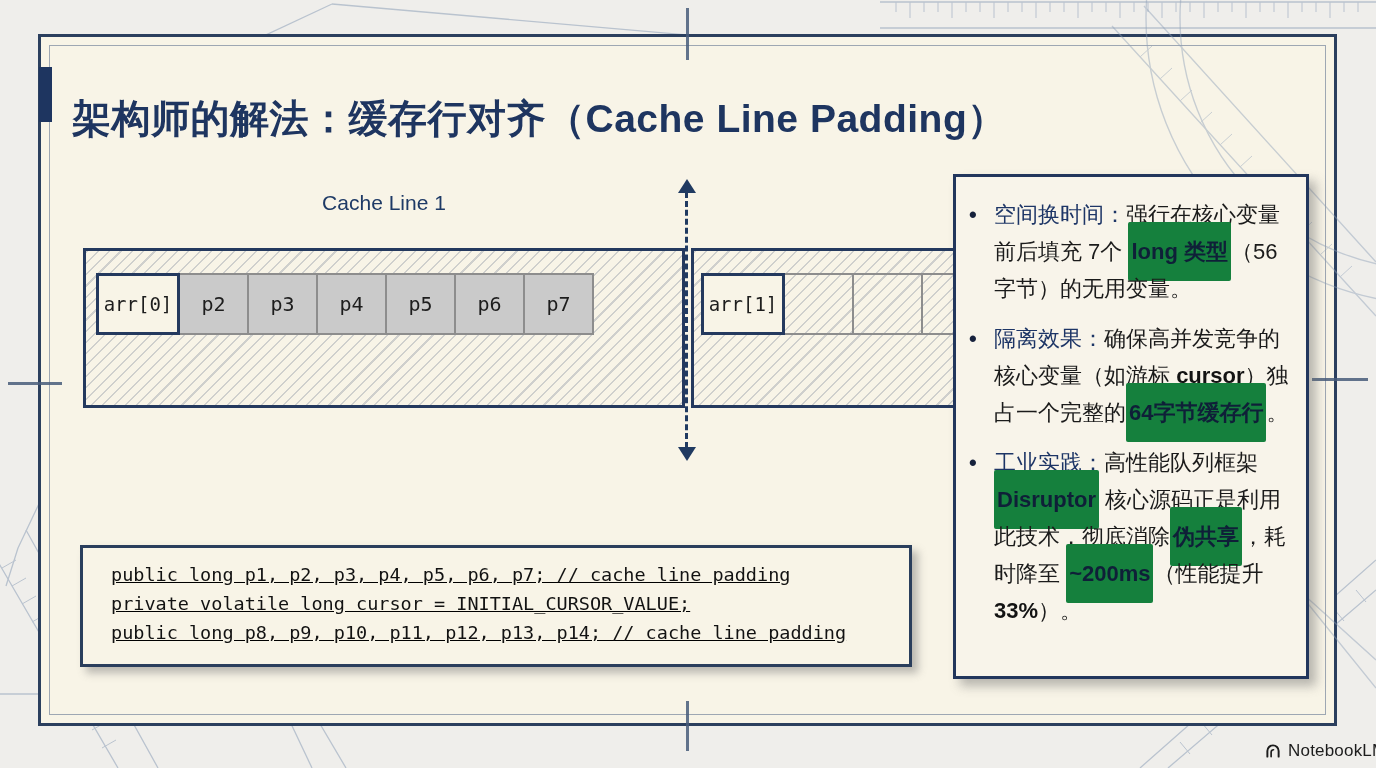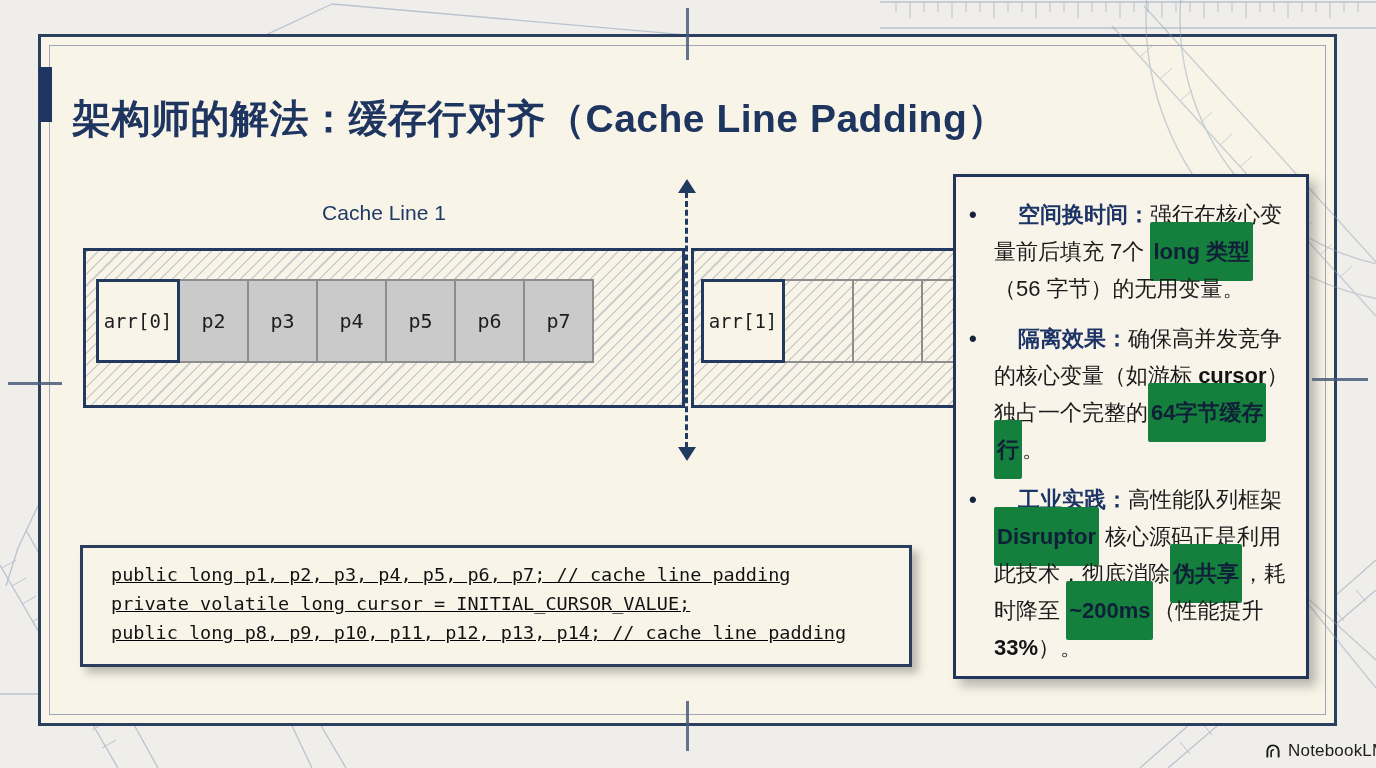--- a/index.html
+++ b/index.html
@@ -40,7 +40,7 @@
 
   
   .cl-label{position:absolute;z-index:3;font-size:21px;color:#1e3a66;text-align:center;}
-  .cl1-label{left:83px;top:201px;width:602px;}
+  .cl1-label{left:83px;top:191px;width:602px;}
   .cl2-label{left:740px;top:207px;width:240px;}
 
   .cache-box{

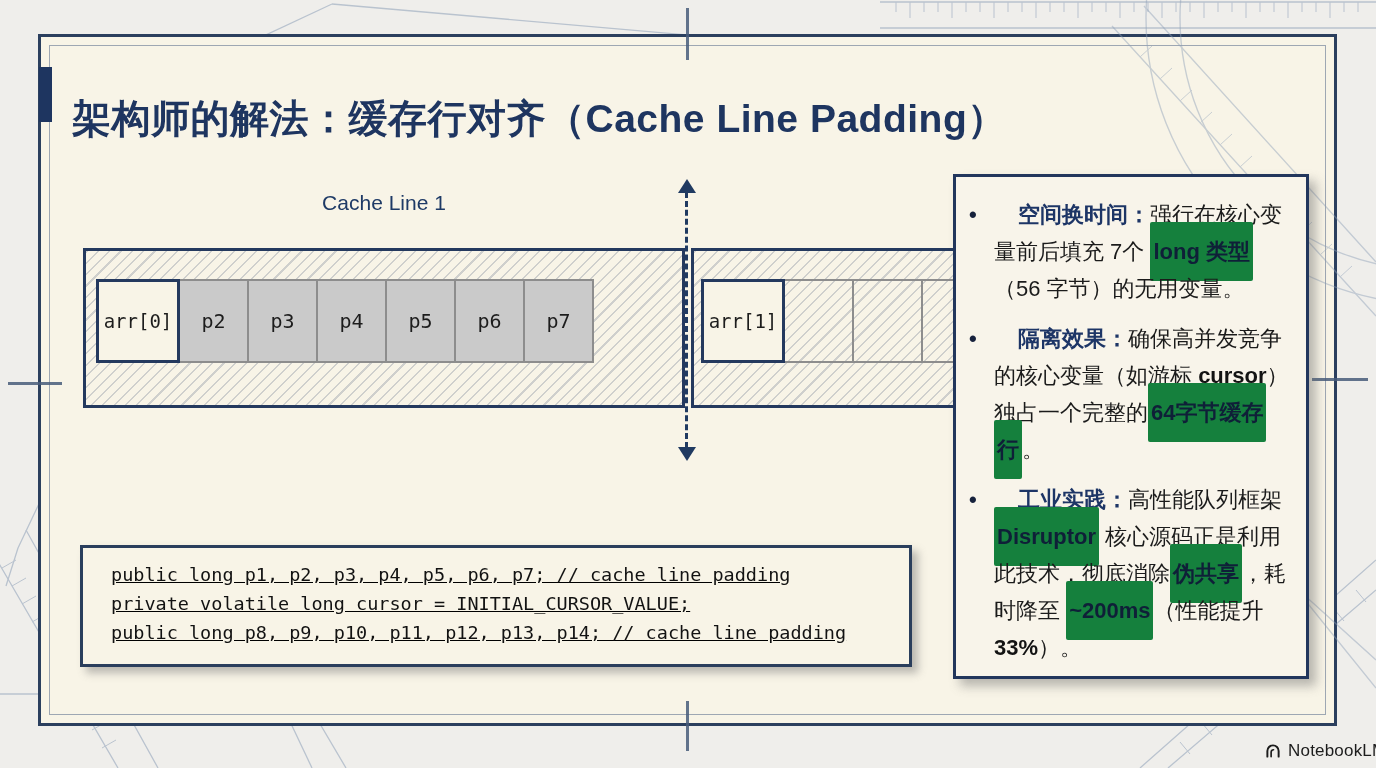--- a/index.html
+++ b/index.html
@@ -98,7 +98,7 @@
   .bullet{display:flex;margin-bottom:13px;}
   .bullet-marker{flex:none;width:25px;color:#16213c;font-weight:700;font-size:22px;line-height:37px;}
   .bullet-text{flex:1;font-size:22px;line-height:37px;color:#1b1b1b;font-weight:500;}
-  .seg-term{color:#1d3566;font-weight:700;margin-left:24px;}
+  .seg-term{color:#1d3566;font-weight:400;}
   .seg-bold{font-weight:700;color:#131313;}
   .seg-highlight{
     background:#15803d;color:#0f1f38;font-weight:700;

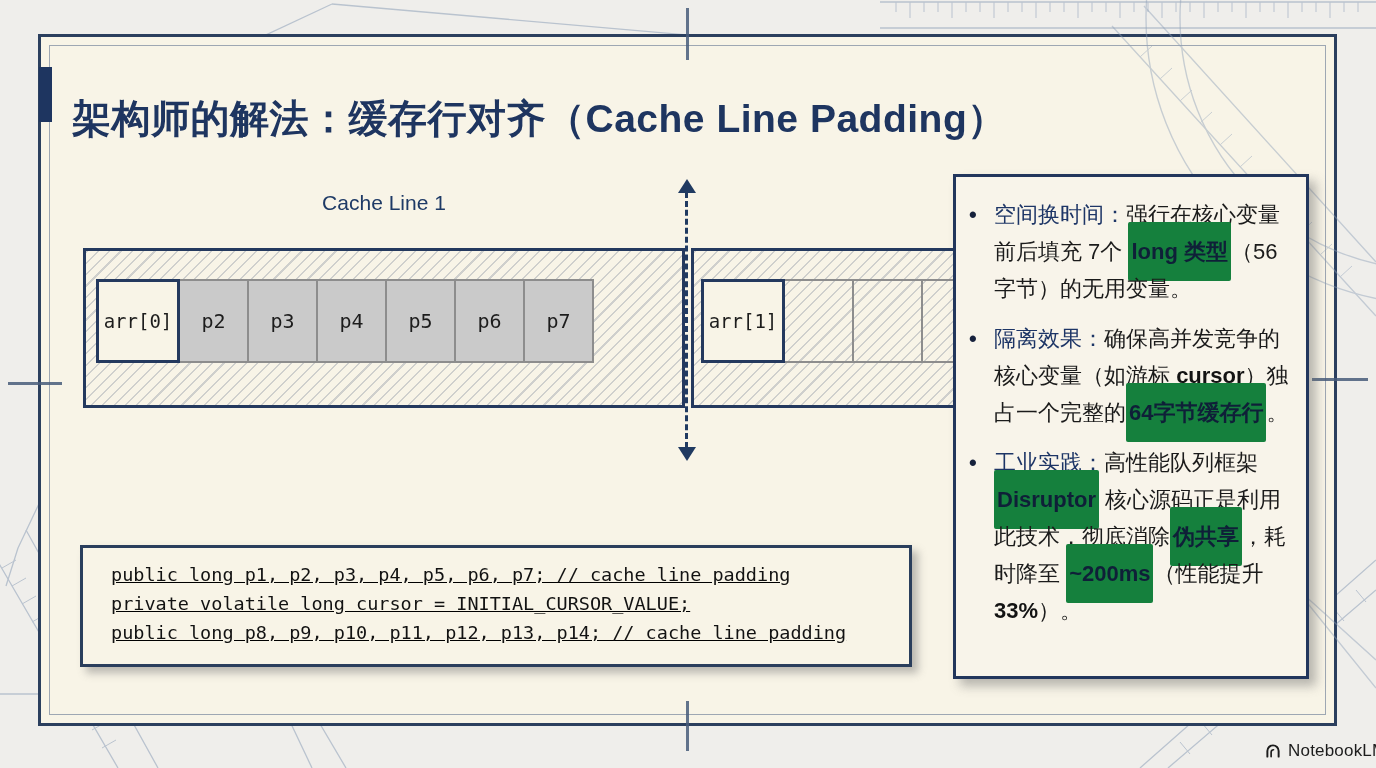--- a/index.html
+++ b/index.html
@@ -51,7 +51,7 @@
   .box1{left:83px;width:602px;}
   .box2{left:691px;width:604px;}
 
-  .cells{position:absolute;top:28px;height:84px;display:flex;align-items:stretch;}
+  .cells{position:absolute;top:22px;height:62px;display:flex;align-items:stretch;}
   .cells1{left:10px;}
   .cells2{left:7px;}
   .cell{

